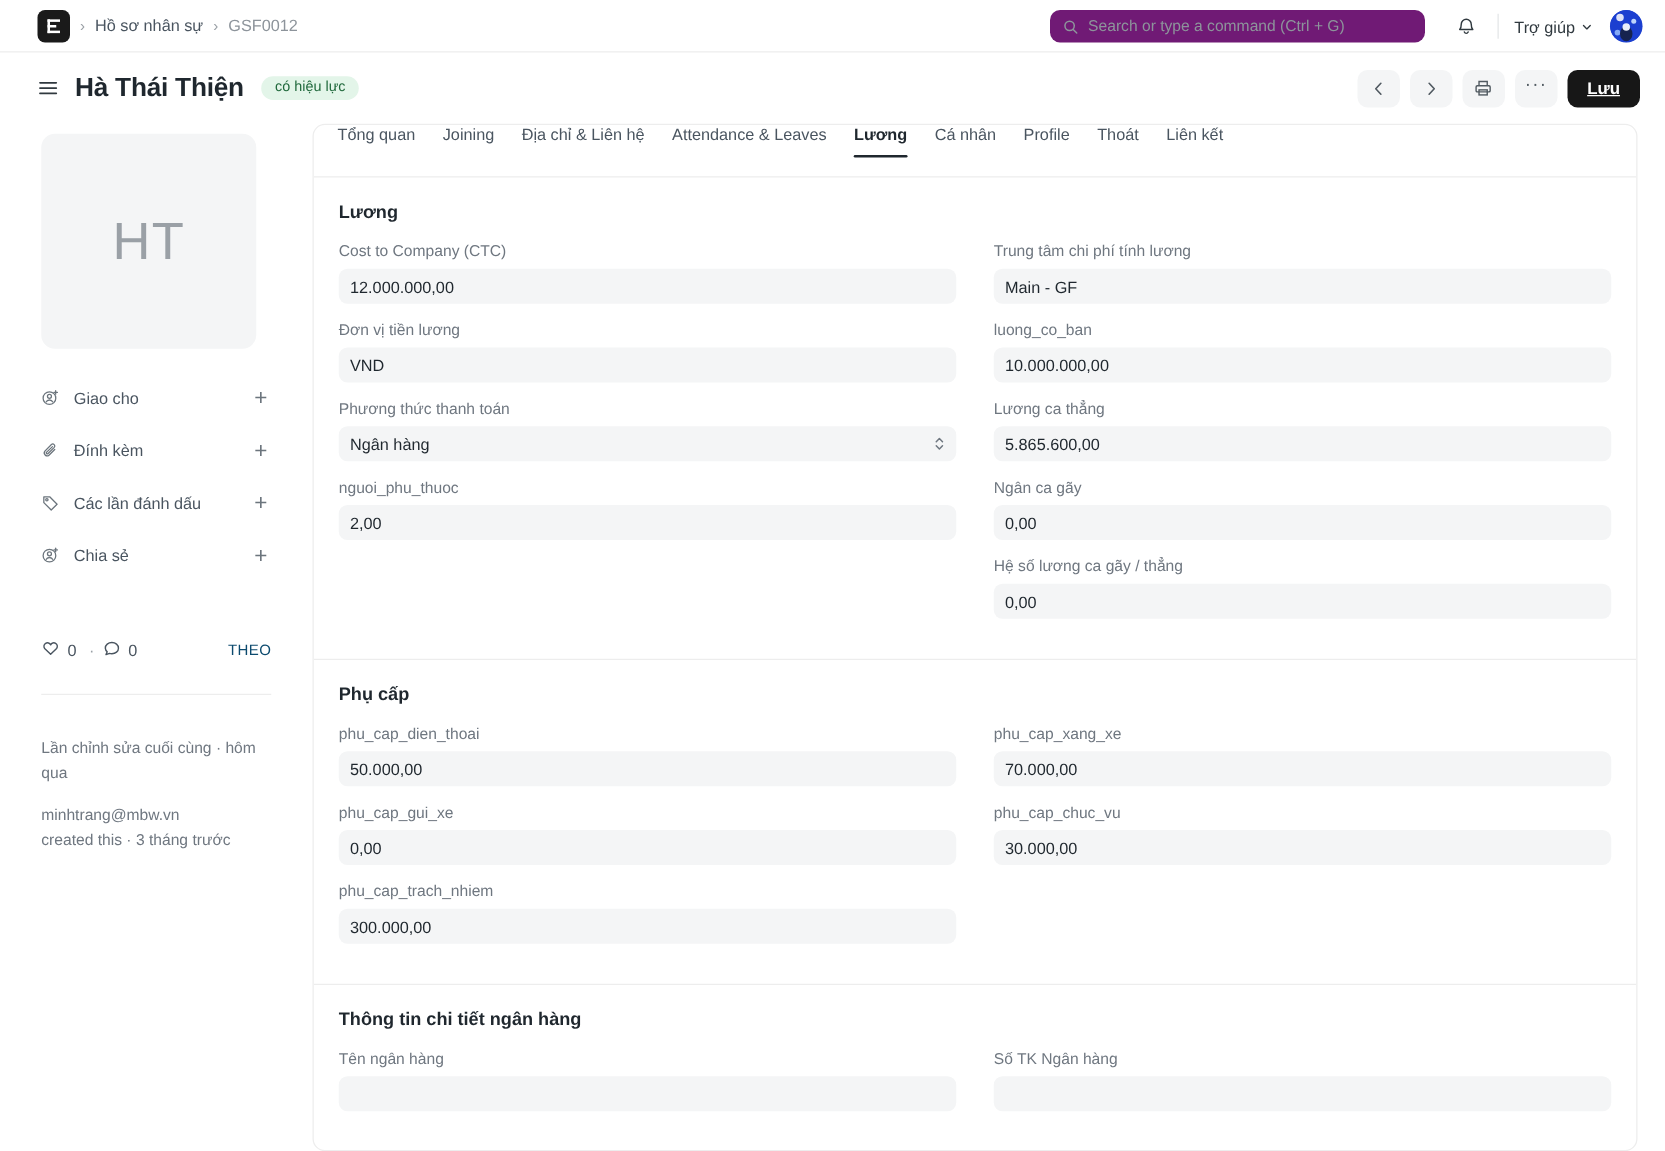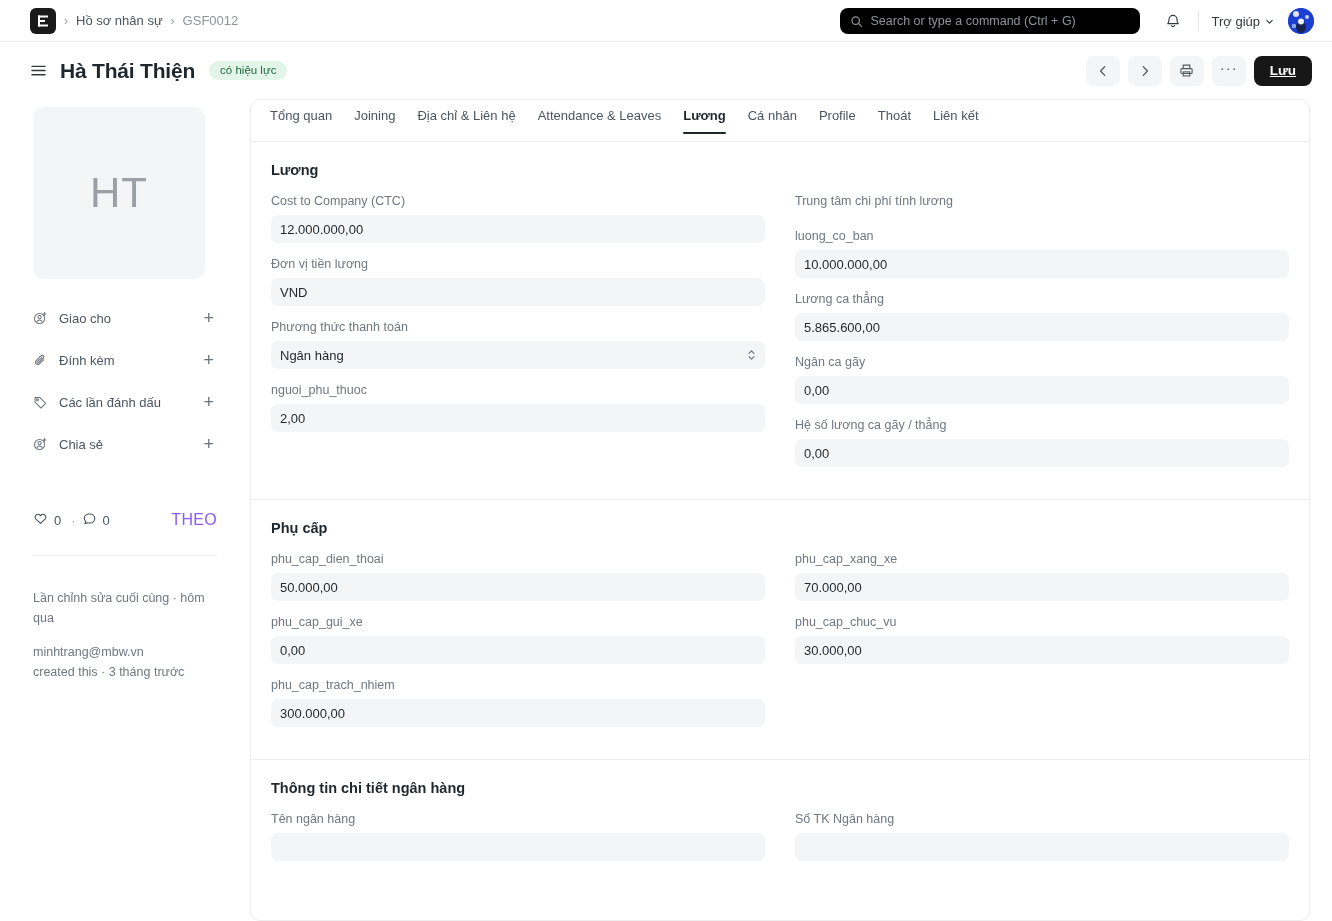--- a/index.html
+++ b/index.html
@@ -37,7 +37,7 @@
     display: flex; align-items: center; gap: 0;
   }
   .searchbox {
-    width: 300px; height: 26px; border-radius: 8px; background: #000000;
+    width: 300px; height: 26px; border-radius: 8px; background: #701a75;
     display: flex; align-items: center; padding: 0 10px; gap: 7px;
     margin-right: 20px;
   }

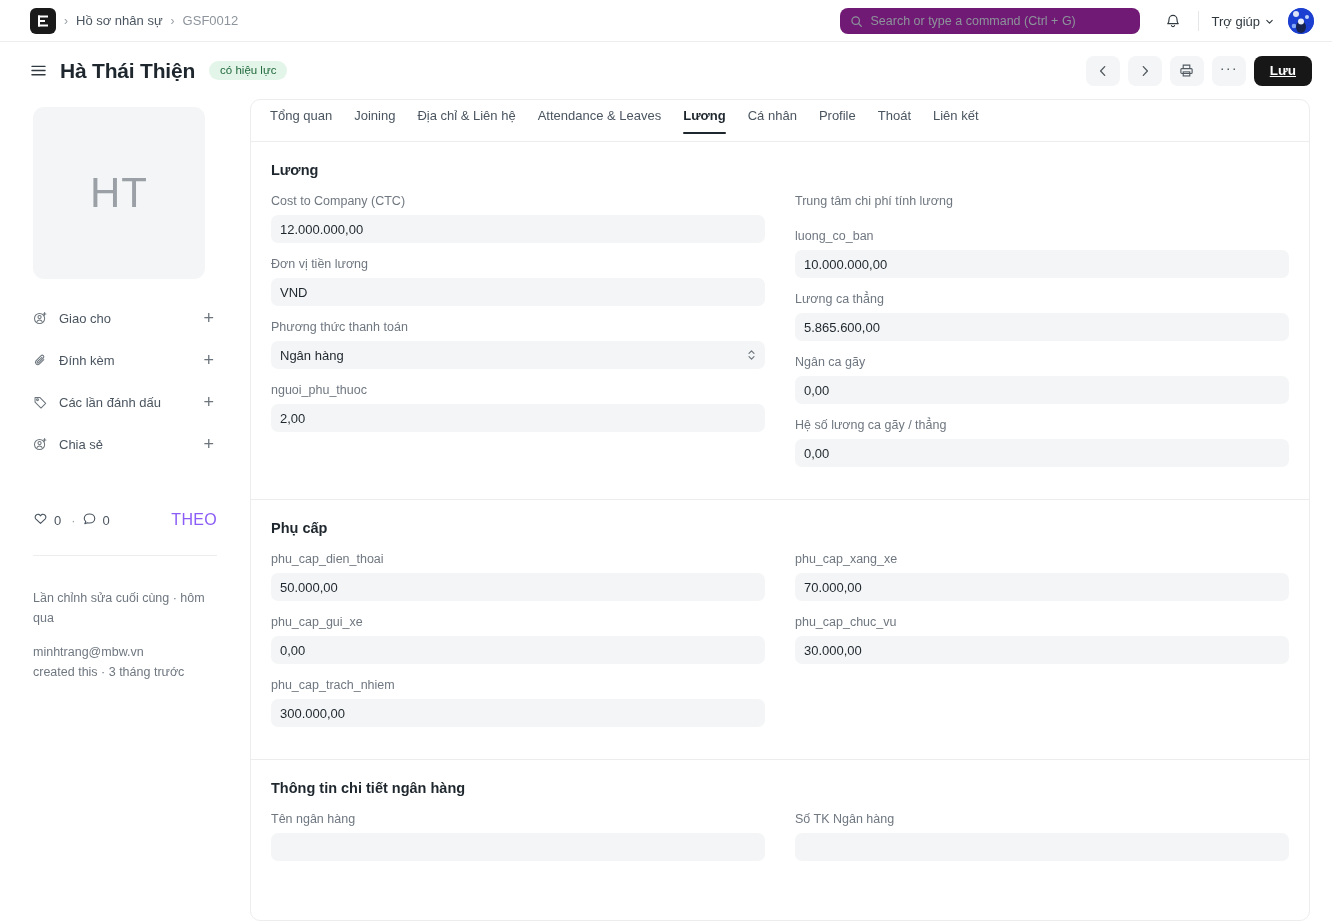--- a/index.html
+++ b/index.html
@@ -110,7 +110,7 @@
     height: 100%; overflow: hidden; display: flex; flex-direction: column;
   }
   .tabs {
-    display: flex; align-items: center; height: 42px;
+    display: flex; align-items: flex-start; height: 42px;
     border-bottom: 1px solid #ededed; padding: 0 8px;
     flex: 0 0 auto;
   }

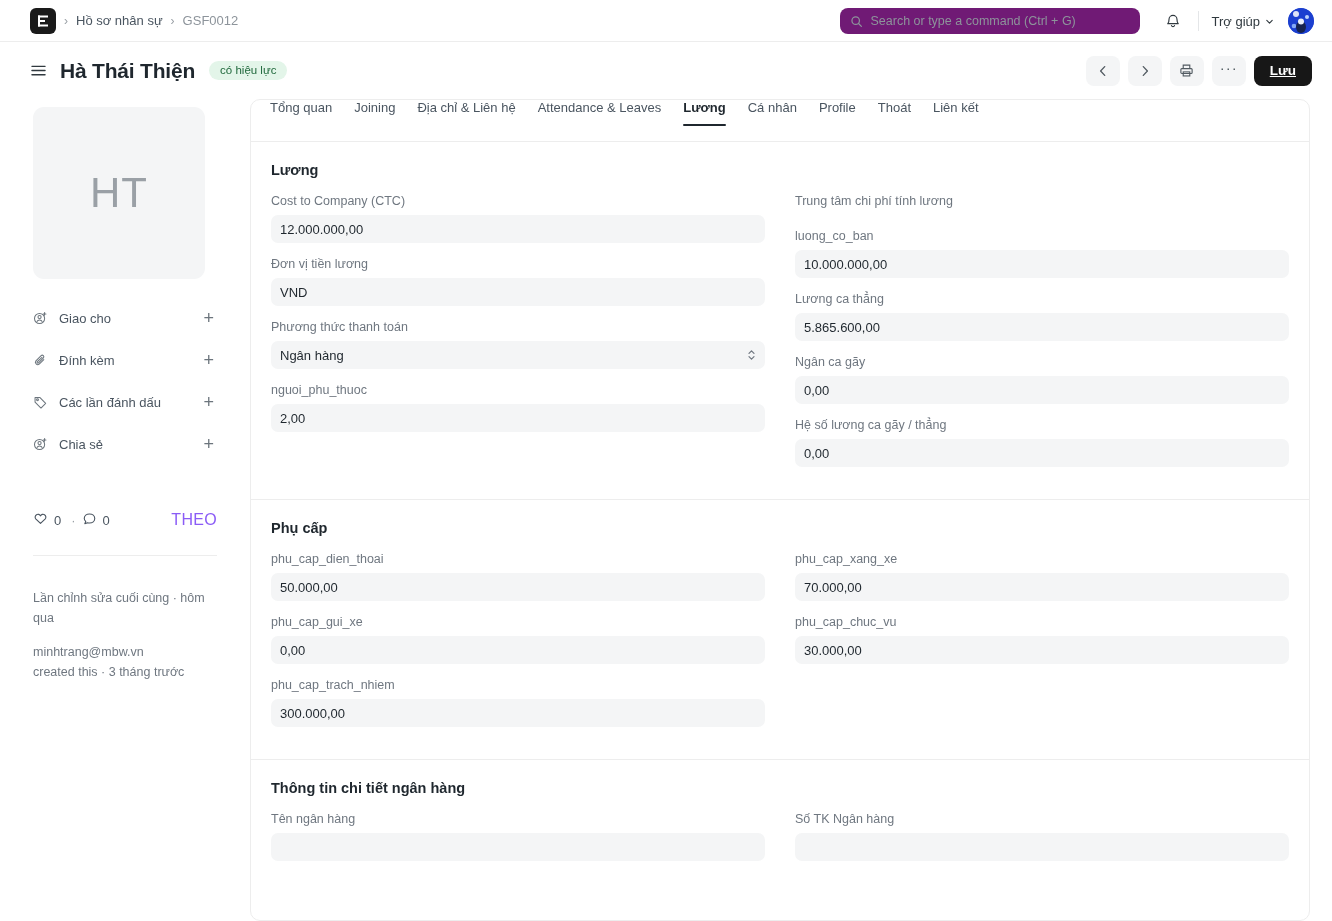--- a/index.html
+++ b/index.html
@@ -364,6 +364,7 @@
             <div class="col">
               <div class="field">
                 <label>Trung tâm chi phí tính lương</label>
+                <div class="ctrl">Main - GF</div>
               </div>
               <div class="field">
                 <label>luong_co_ban</label>

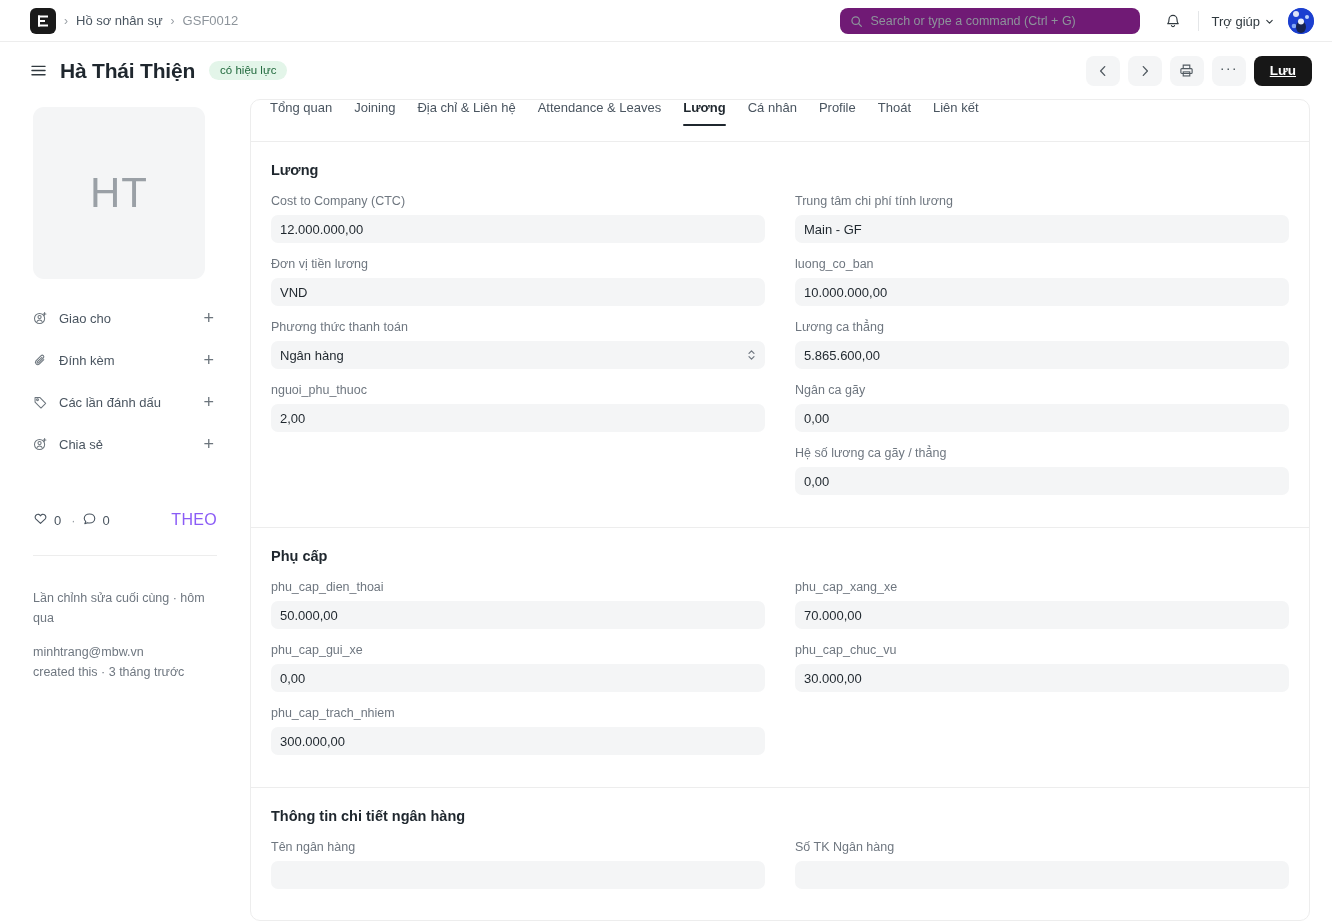--- a/index.html
+++ b/index.html
@@ -99,7 +99,7 @@
   }
   .social-row .cnt { margin: 0 4px 0 6px; }
   .social-row .dot { margin: 0 6px; color: #9aa0a6; }
-  .follow { margin-left: auto; font-size: 16px; color: #8b5cf6; letter-spacing:0.3px; cursor:pointer; }
+  .follow { margin-left: auto; font-size: 12px; color: #0c4a6e; letter-spacing:0.3px; cursor:pointer; }
   .meta { font-size: 12.5px; color: #6f7780; line-height: 20px; margin-top: 32px; }
   .meta .blk { margin-bottom: 14px; }
 

